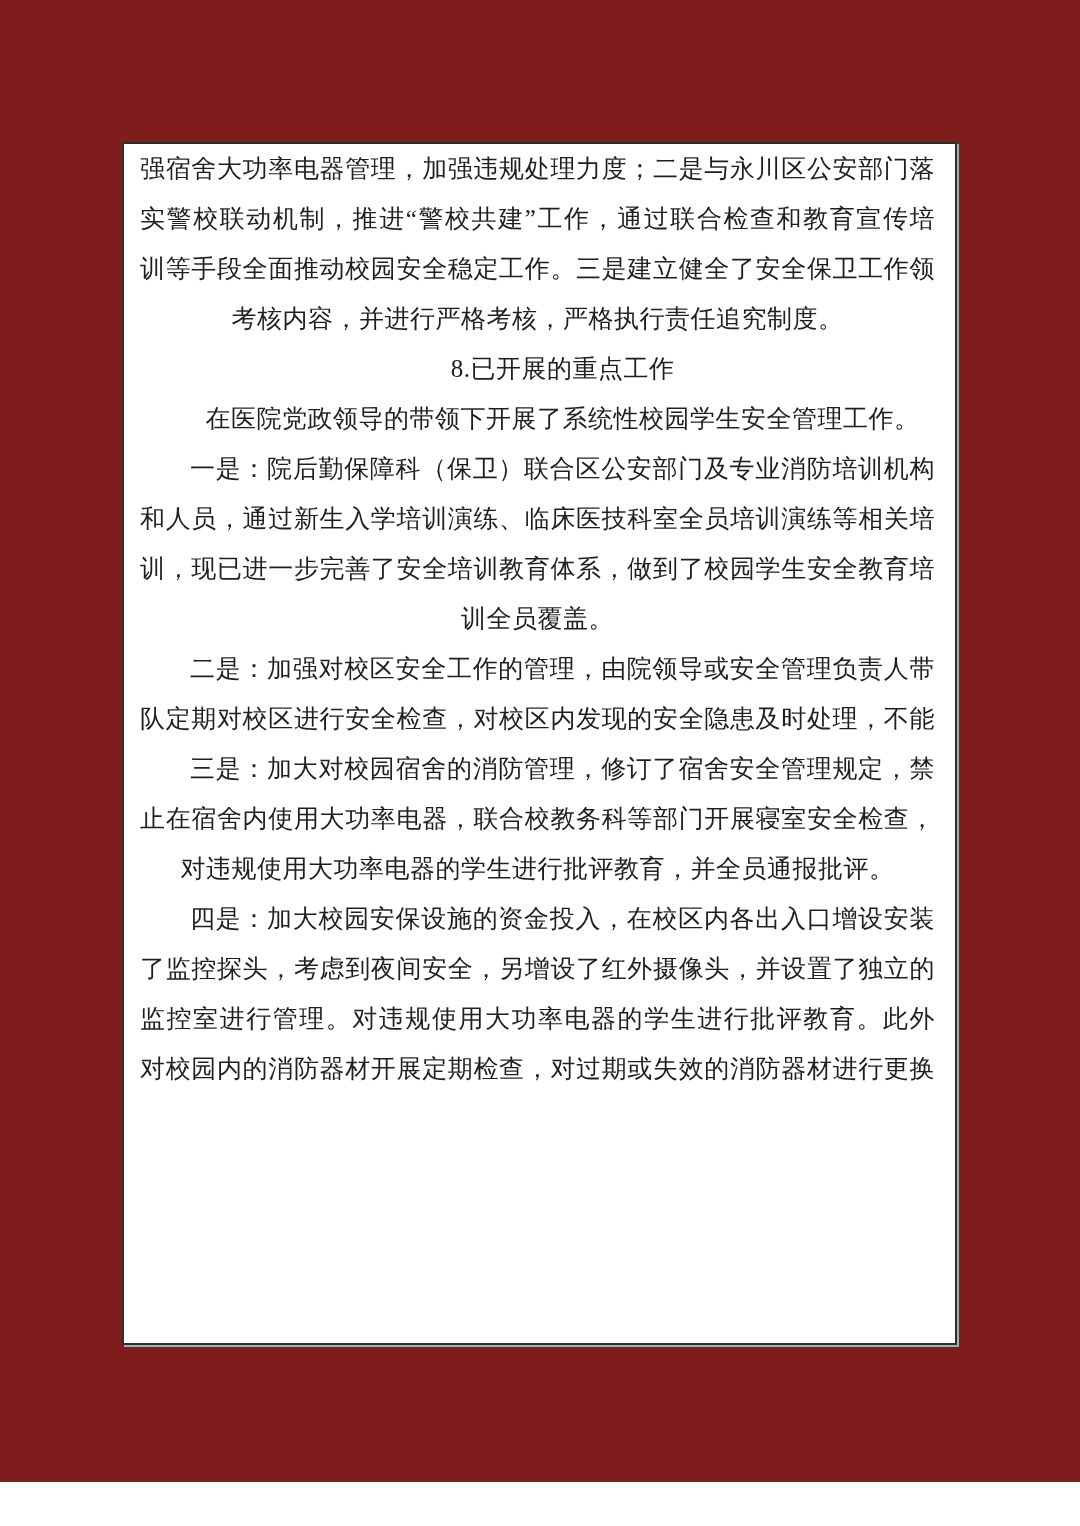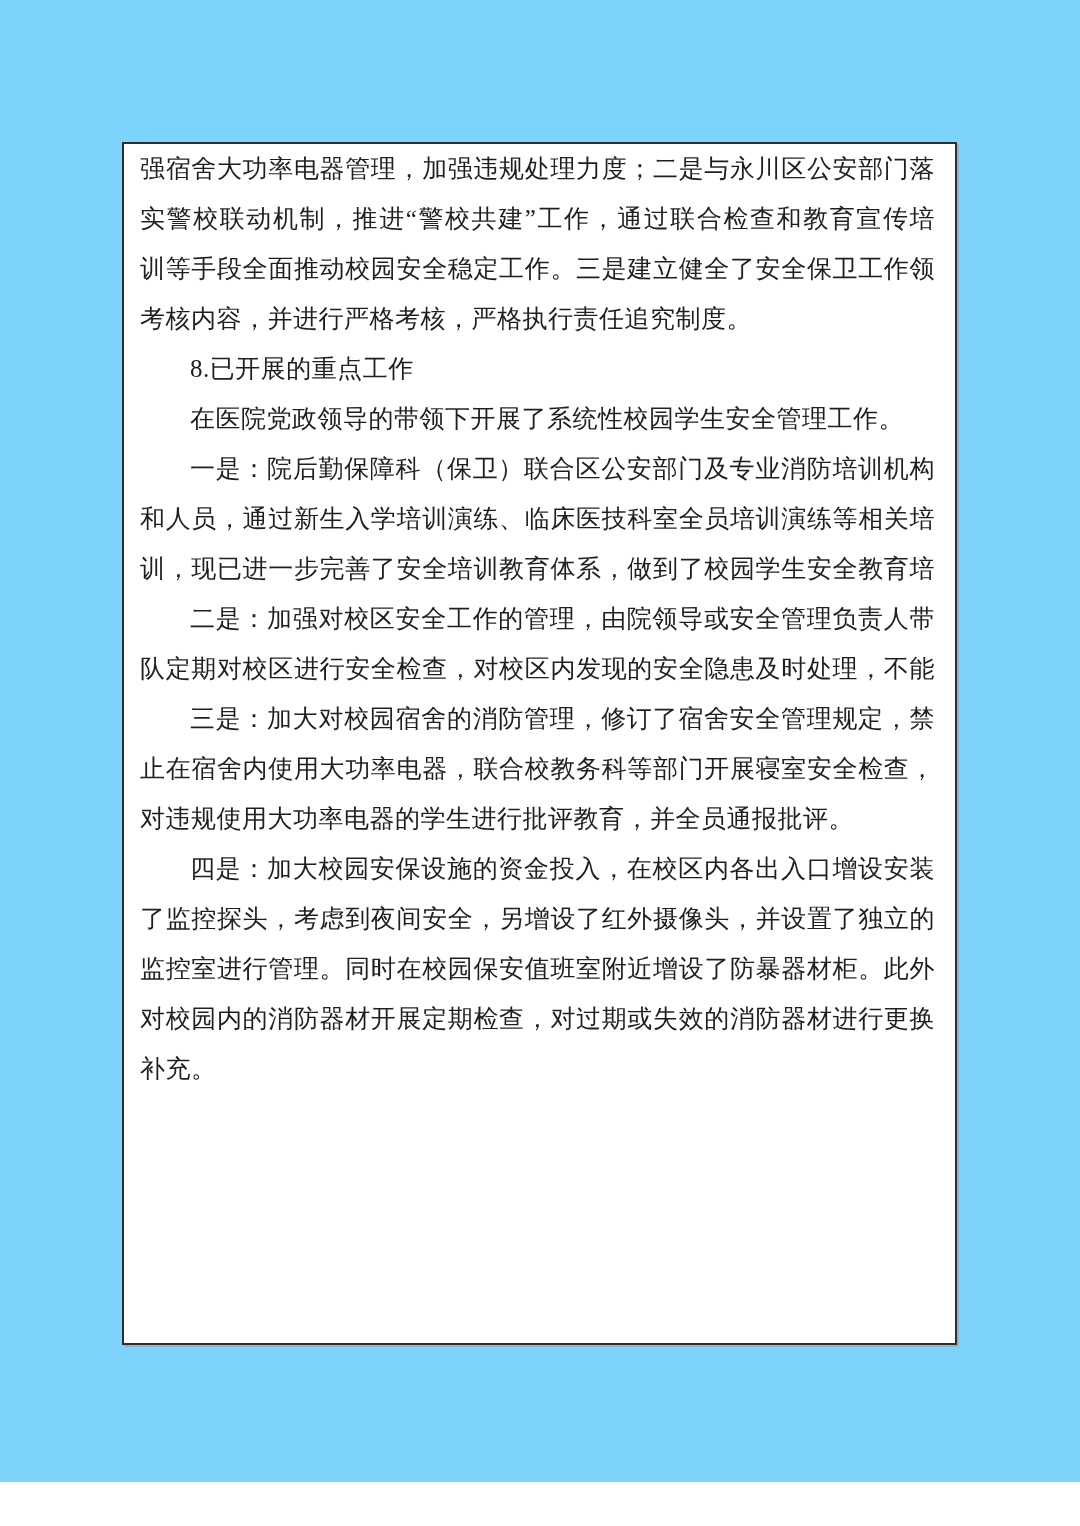--- a/index.html
+++ b/index.html
@@ -11,7 +11,7 @@
     position: relative;
     width: 1080px;
     height: 1482px;
-    background: #7dd3fc;
+    background: #7f1d1d;
     font-family: "Liberation Serif", "DejaVu Serif", serif;
   }
   .cell {

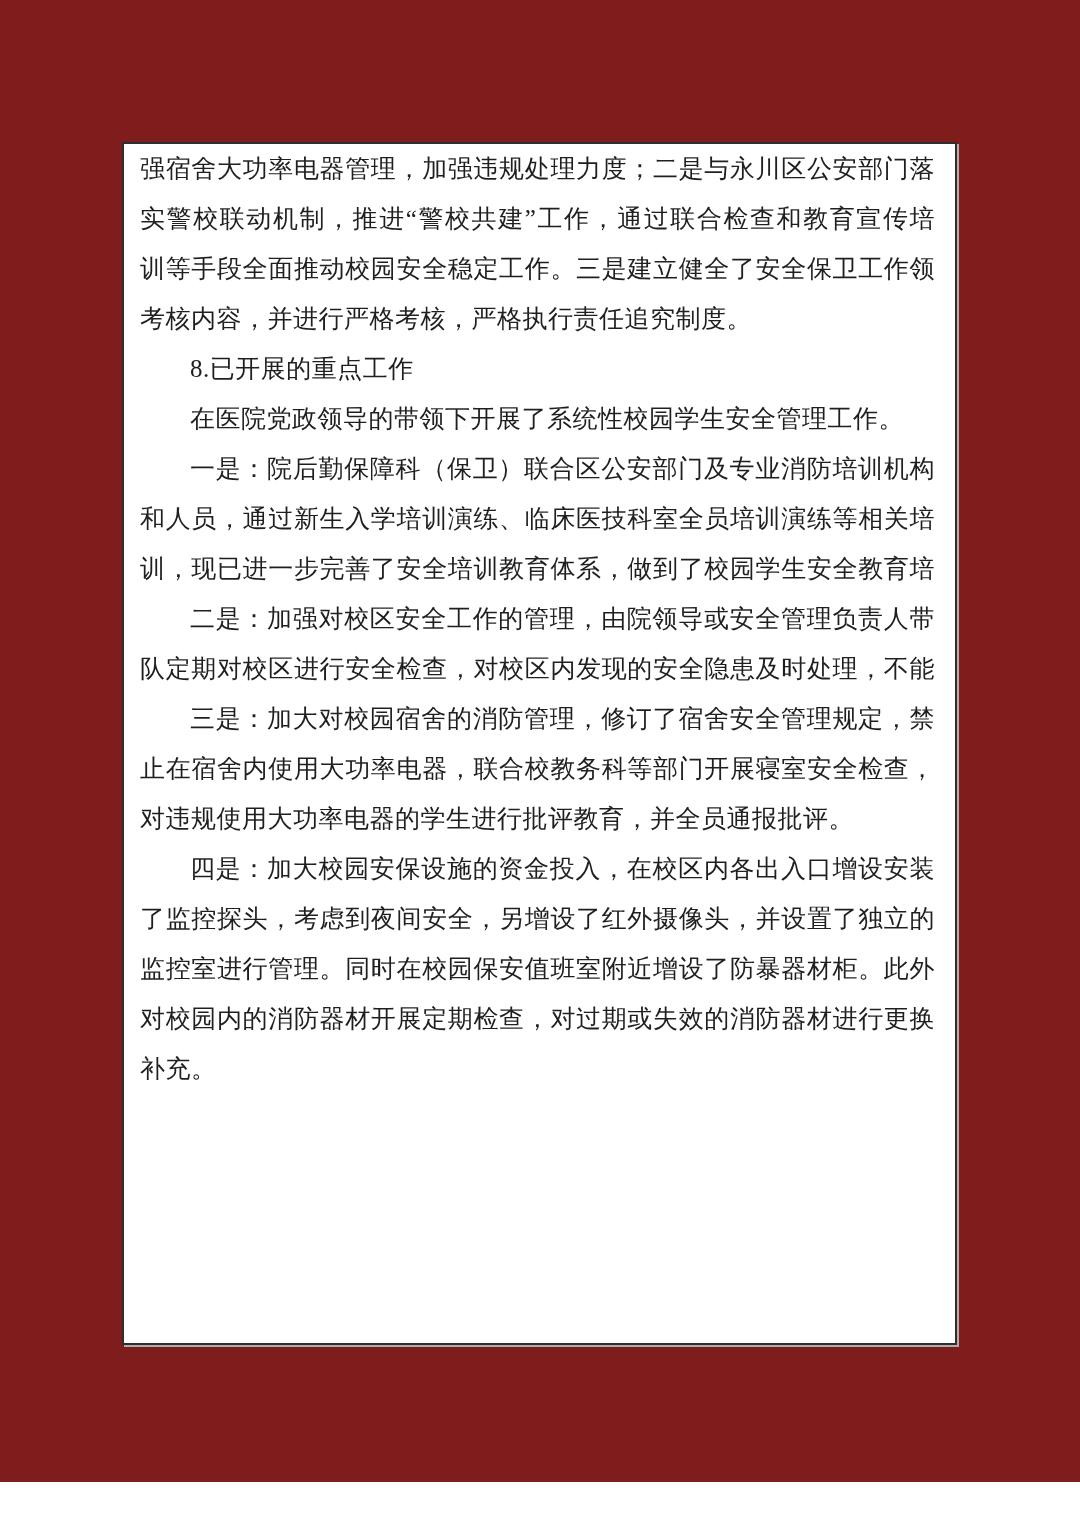--- a/index.html
+++ b/index.html
@@ -36,7 +36,7 @@
     font-size: 25px;
     line-height: 50px;
     color: #1f1f1f;
-    text-align: left;
+    text-align: center;
     white-space: normal;
     letter-spacing: 0.5px;
   }

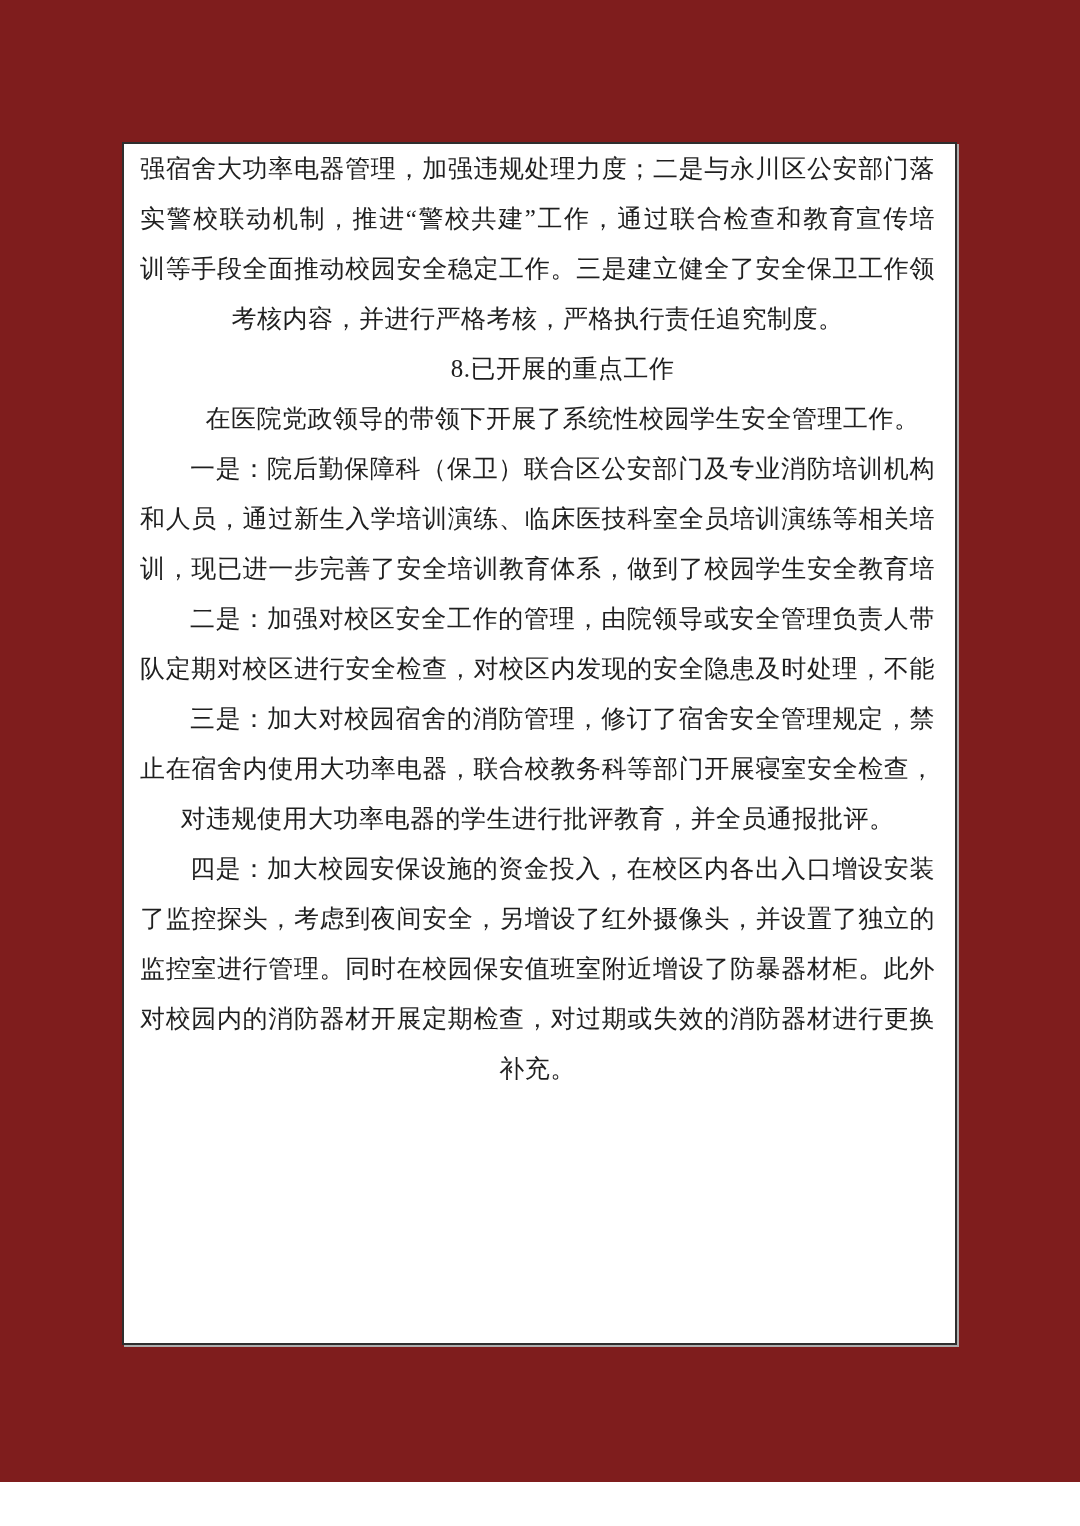--- a/index.html
+++ b/index.html
@@ -76,6 +76,7 @@
       <span class="line just ind">一是：院后勤保障科（保卫）联合区公安部门及专业消防培训机构</span>
       <span class="line just">和人员，通过新生入学培训演练、临床医技科室全员培训演练等相关培</span>
       <span class="line just">训，现已进一步完善了安全培训教育体系，做到了校园学生安全教育培</span>
+      <span class="line">训全员覆盖。</span>
     </p>
 
     <p class="para">

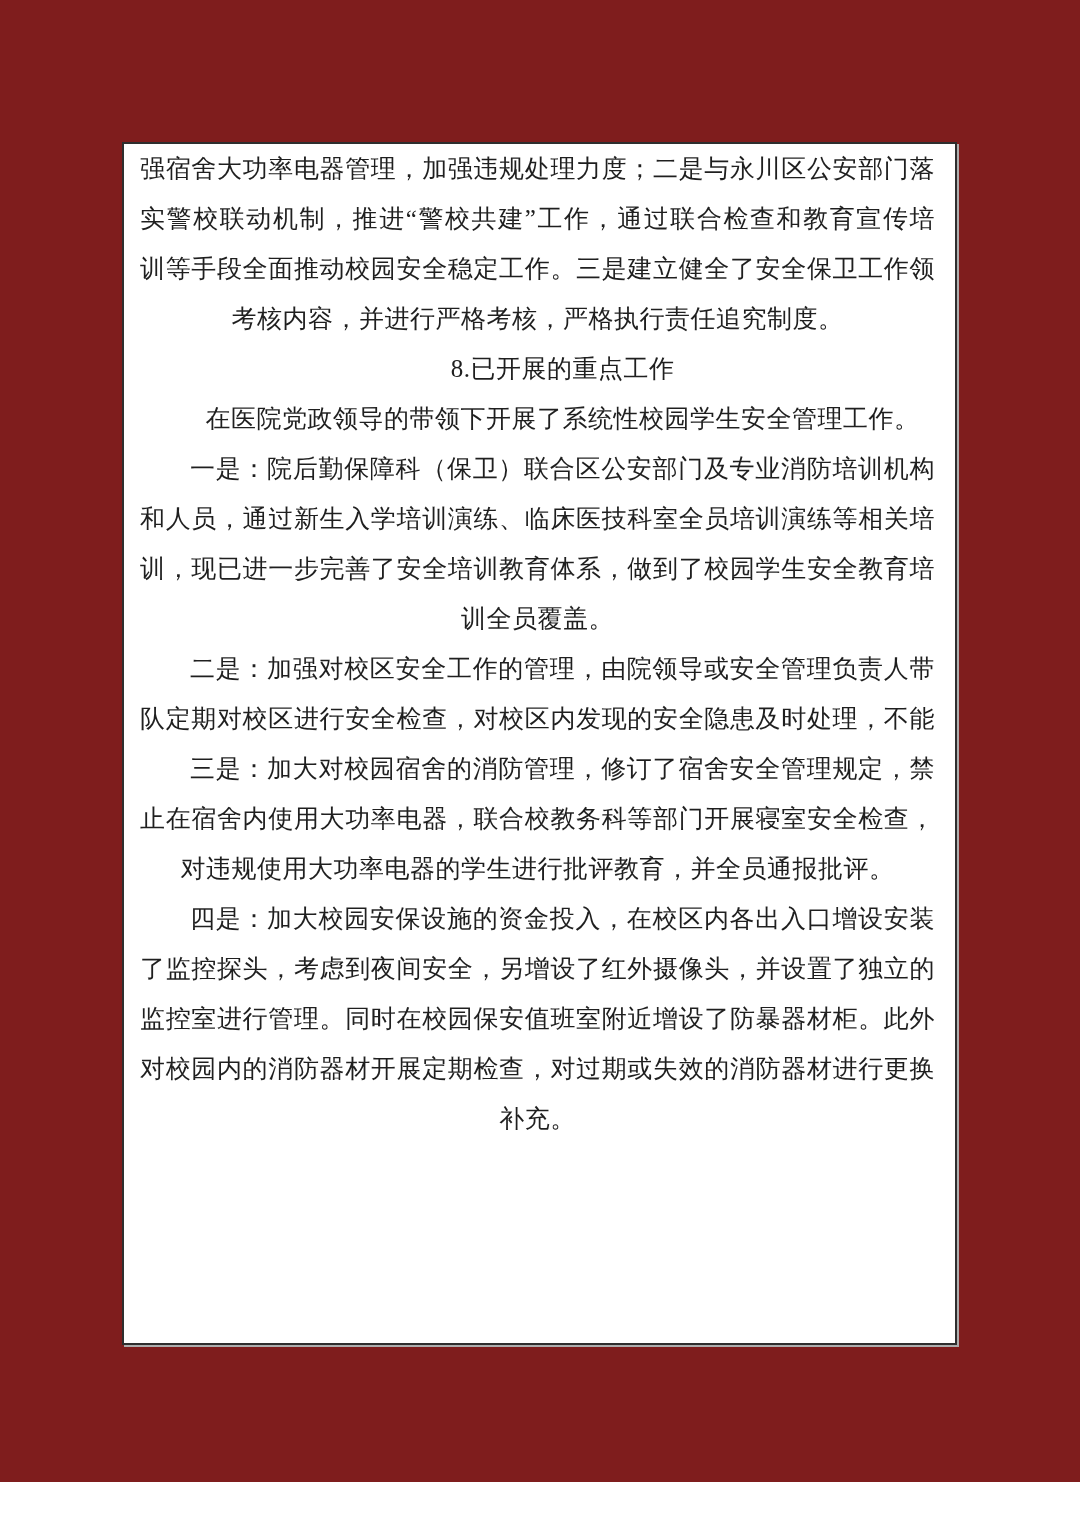--- a/index.html
+++ b/index.html
@@ -93,7 +93,7 @@
     <p class="para">
       <span class="line just ind">四是：加大校园安保设施的资金投入，在校区内各出入口增设安装</span>
       <span class="line just">了监控探头，考虑到夜间安全，另增设了红外摄像头，并设置了独立的</span>
-      <span class="line just">监控室进行管理。同时在校园保安值班室附近增设了防暴器材柜。此外</span>
+      <span class="line just">监控室进行管理。对违规使用大功率电器的学生进行批评教育。此外</span>
       <span class="line just">对校园内的消防器材开展定期检查，对过期或失效的消防器材进行更换</span>
       <span class="line">补充。</span>
     </p>

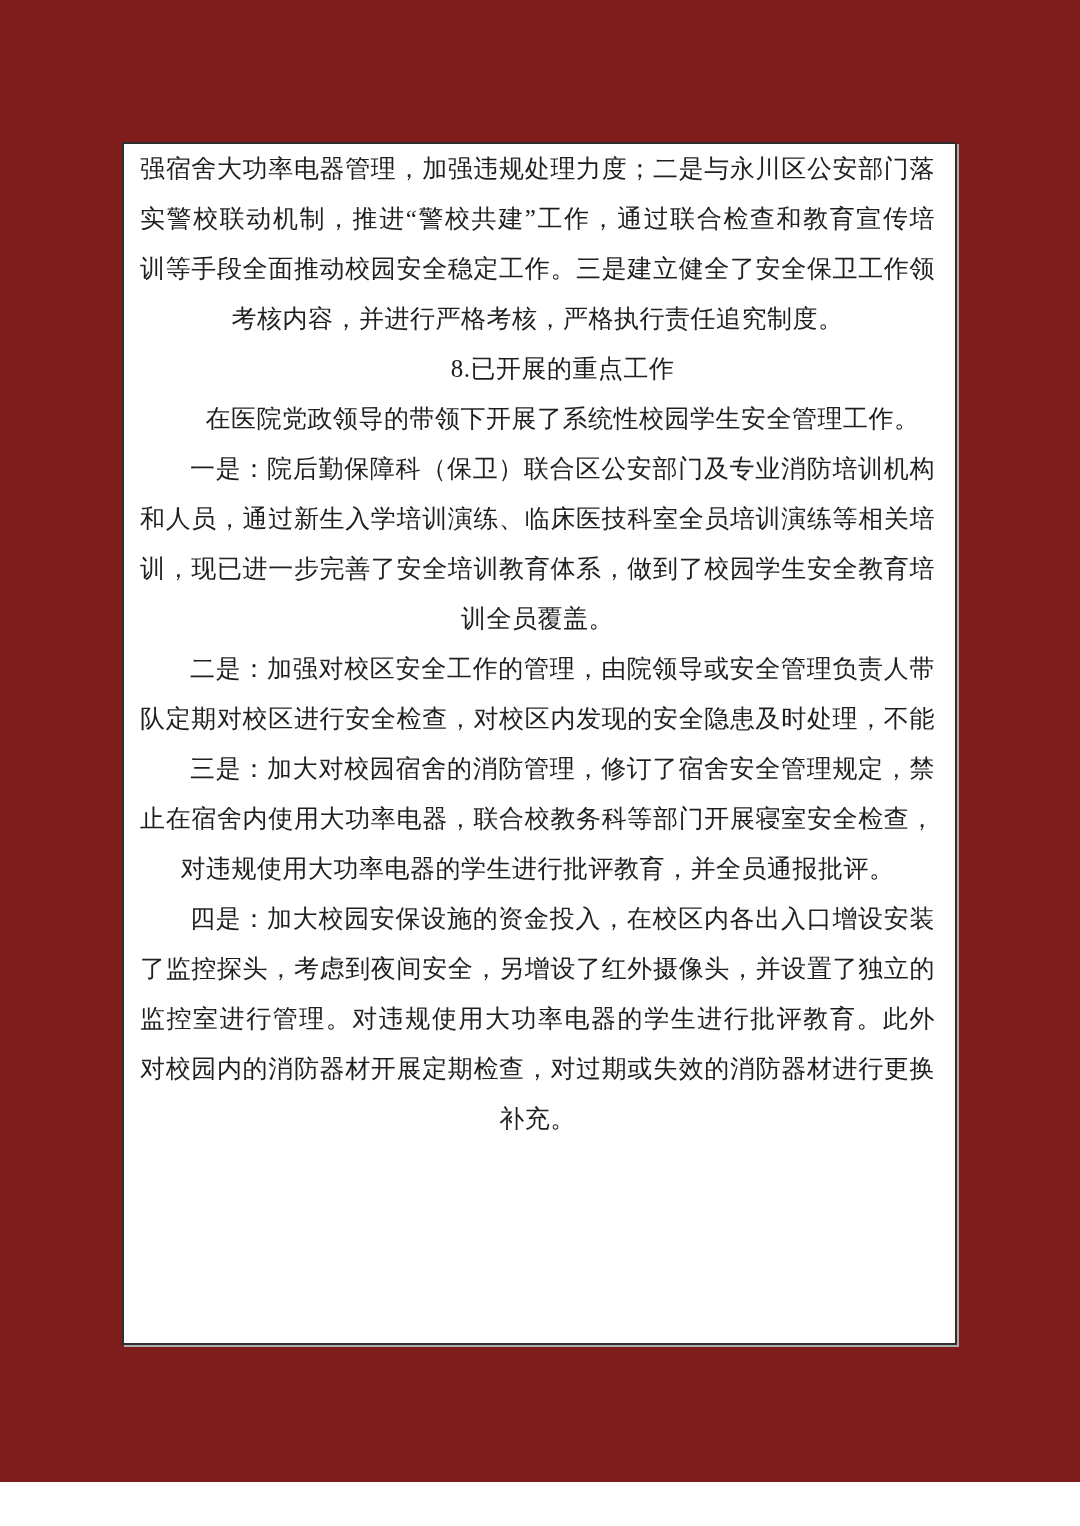--- a/index.html
+++ b/index.html
@@ -95,7 +95,6 @@
       <span class="line just">了监控探头，考虑到夜间安全，另增设了红外摄像头，并设置了独立的</span>
       <span class="line just">监控室进行管理。对违规使用大功率电器的学生进行批评教育。此外</span>
       <span class="line just">对校园内的消防器材开展定期检查，对过期或失效的消防器材进行更换</span>
-      <span class="line">补充。</span>
     </p>
 
   </div>

